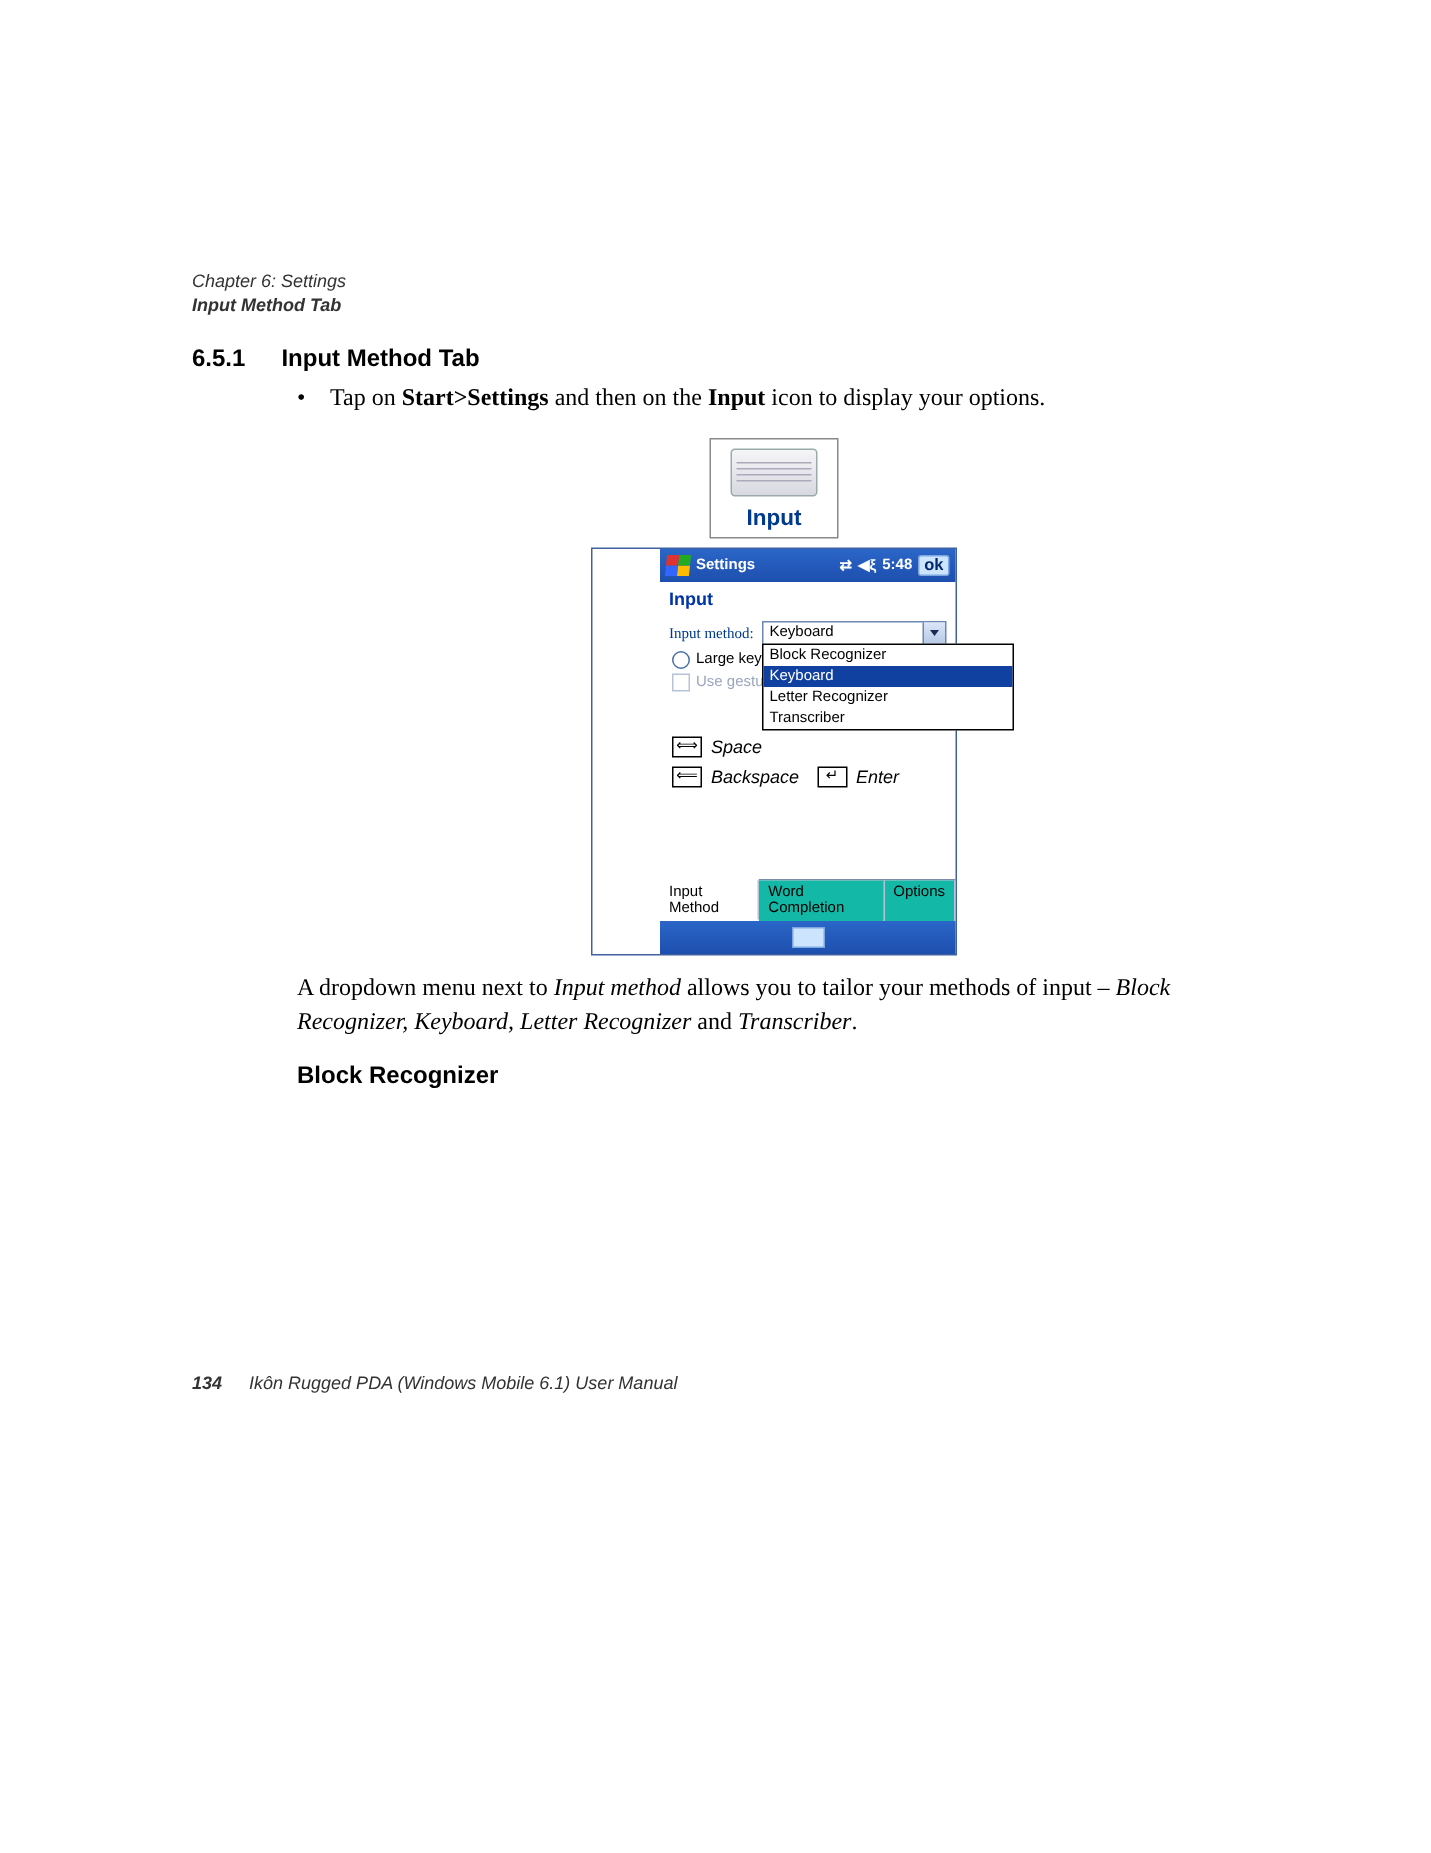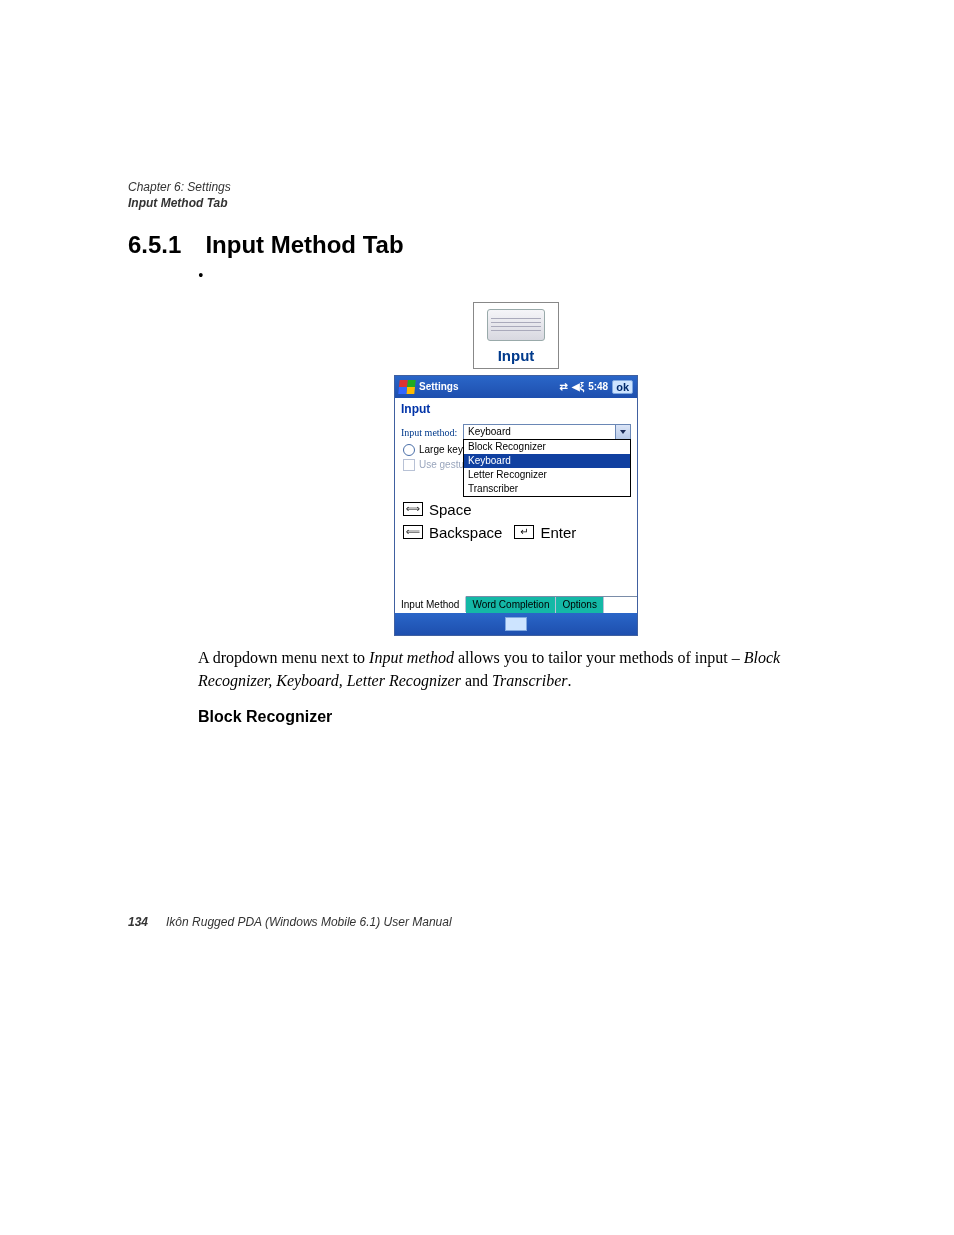--- a/index.html
+++ b/index.html
@@ -38,7 +38,7 @@
   .section-num, .section-title {
     font-family: "Trebuchet MS", "Segoe UI", sans-serif;
     font-weight: bold;
-    font-size: 24px;
+    font-size: 16px;
     color: #000;
   }
   .body-col {

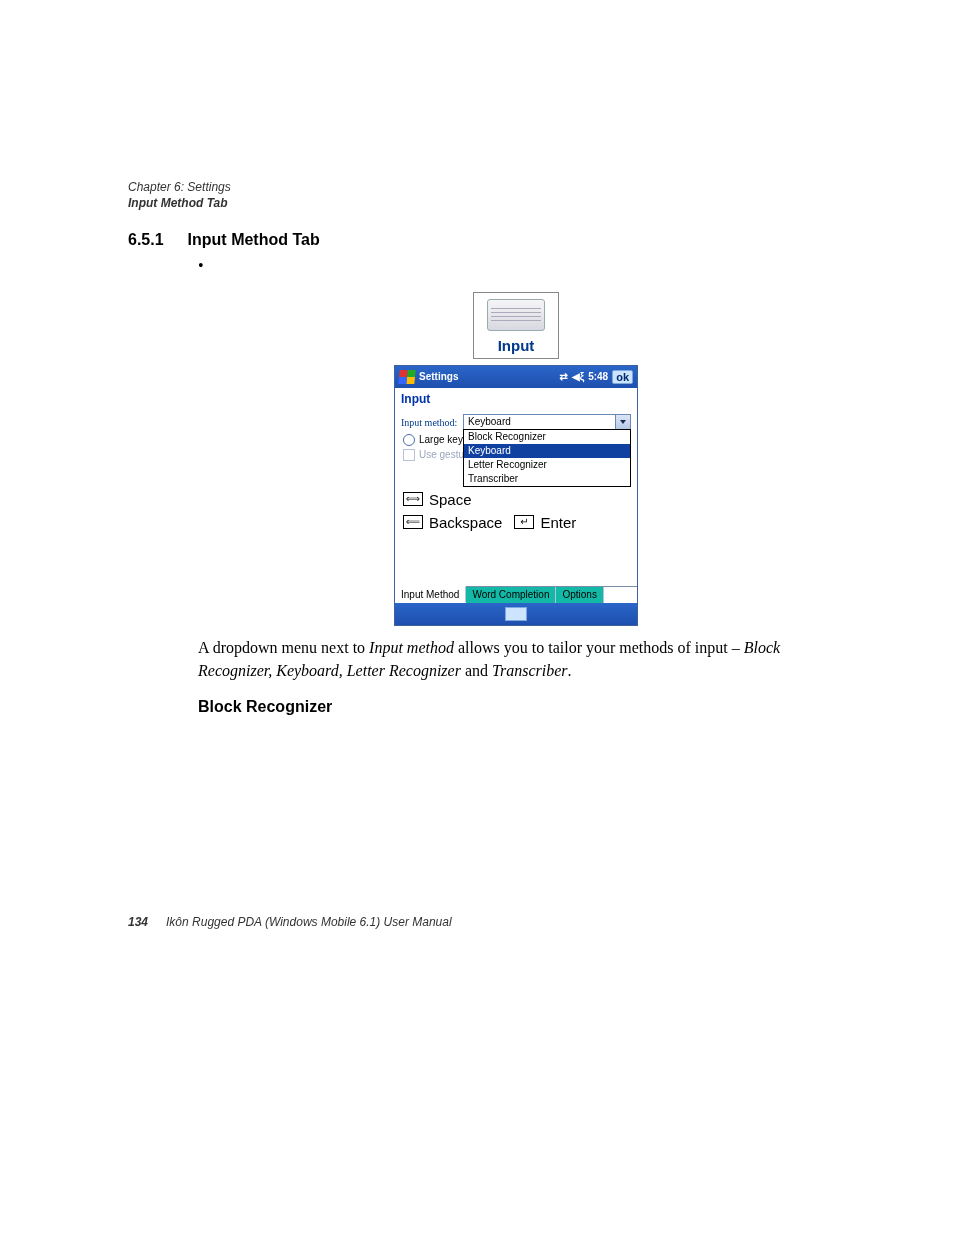--- a/index.html
+++ b/index.html
@@ -270,6 +270,9 @@
 
     <div class="bullet-row">
       <div class="b">•</div>
+      <div>
+        <span>Tap on </span><span class="strong">Start&gt;Settings</span><span> and then on the </span><span class="strong">Input</span><span> icon to display your options.</span>
+      </div>
     </div>
 
     <div class="icon-block">

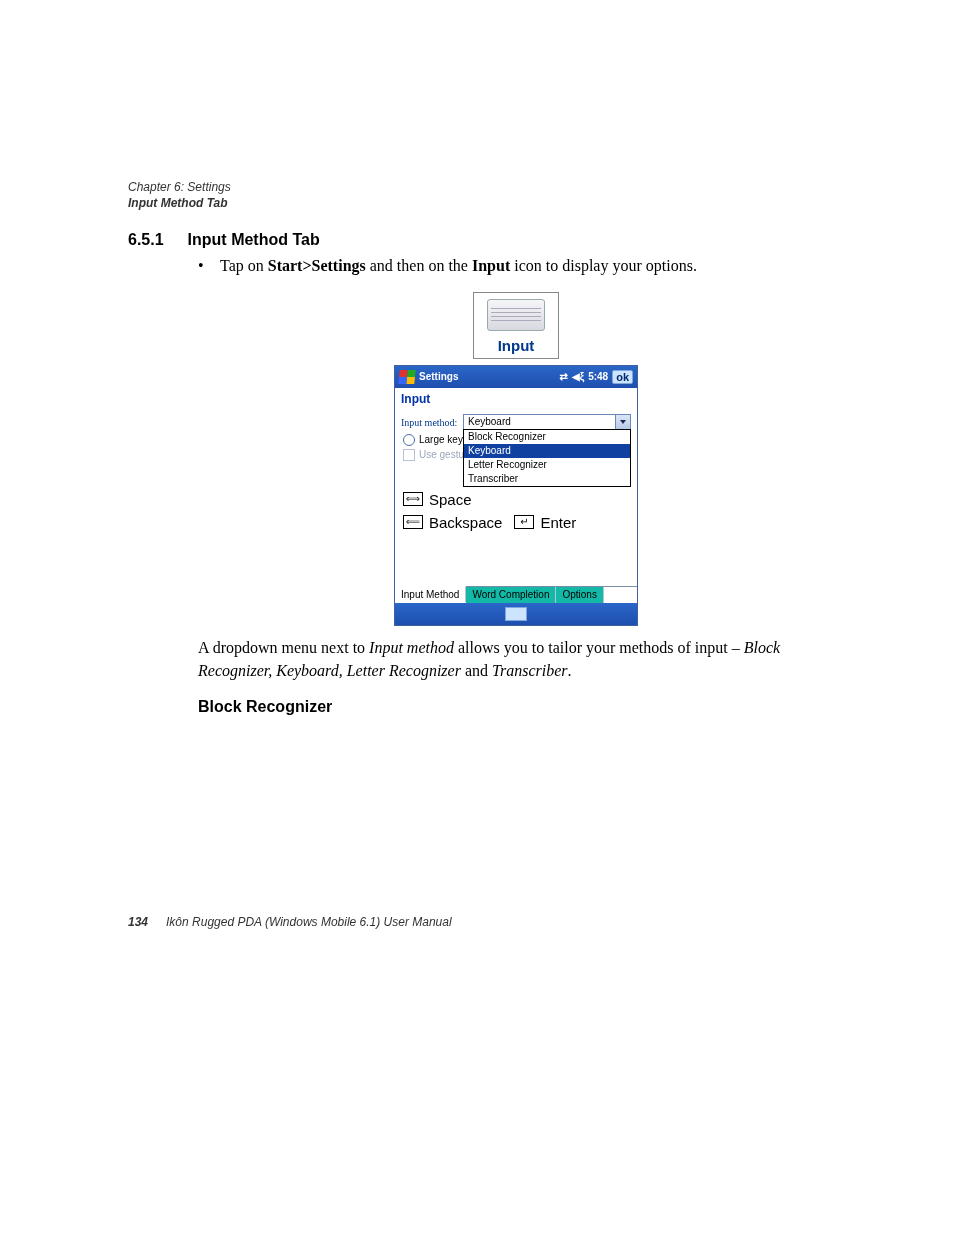--- a/index.html
+++ b/index.html
@@ -97,6 +97,7 @@
     color: #000;
     background: #fff;
     box-sizing: border-box;
+    padding-left: 45px;
   }
   .dev-top {
     display: flex;

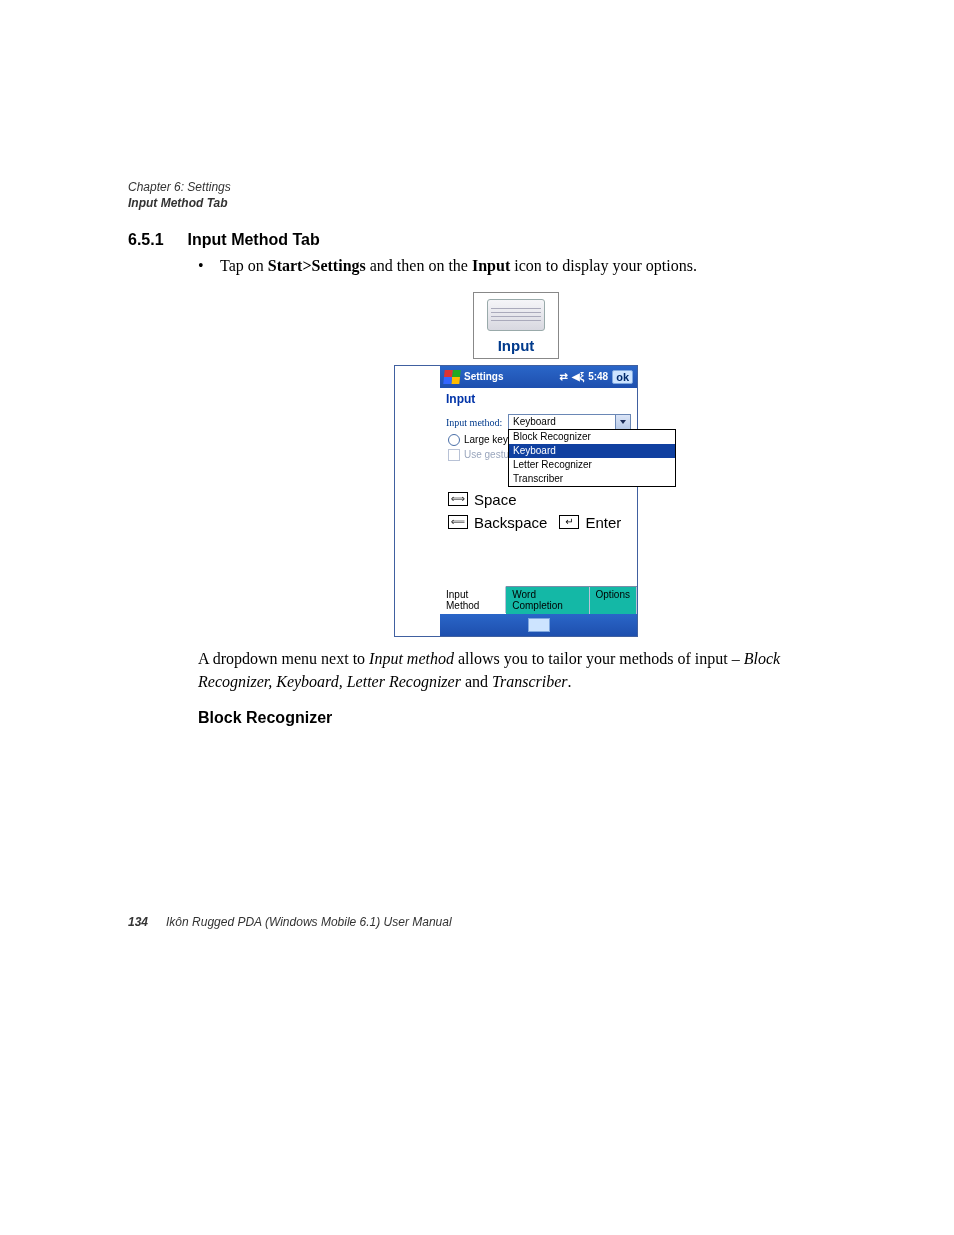--- a/index.html
+++ b/index.html
@@ -179,7 +179,7 @@
     display: flex; align-items: center; justify-content: center; font-size: 10px;
     line-height: 10px;
   }
-  .gest-lbl { font-size: 15px; }
+  .gest-lbl { font-size: 12px; font-style: italic; }
 
   .tabs {
     display: flex;

